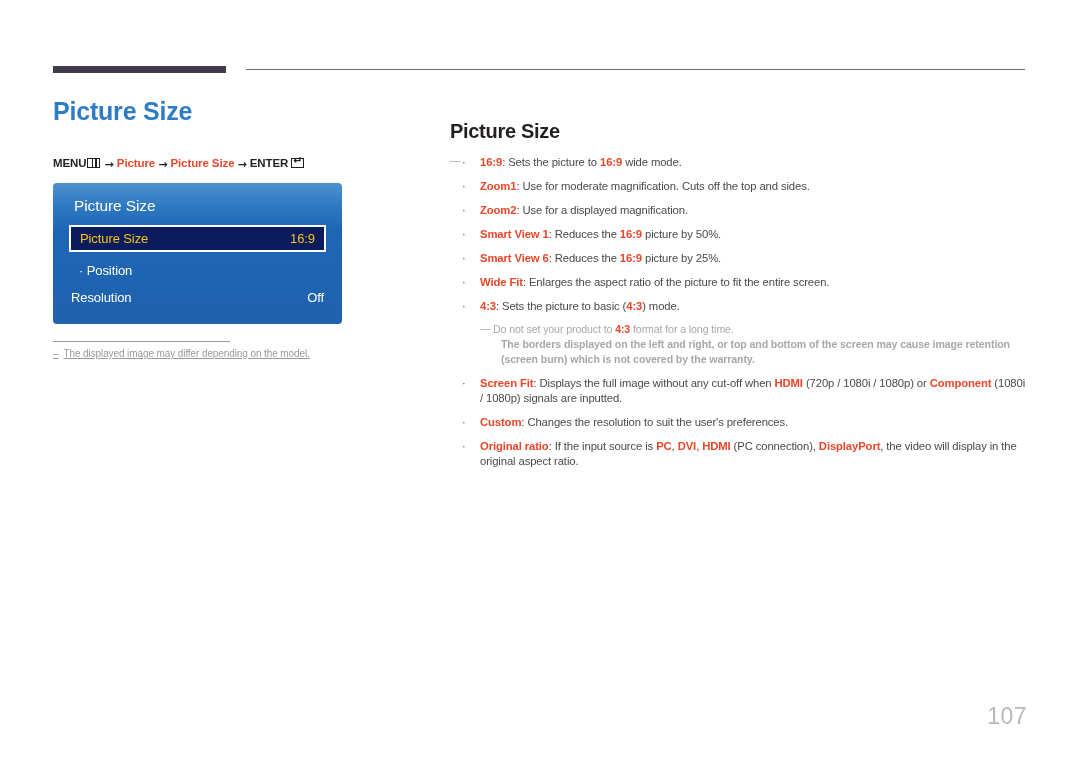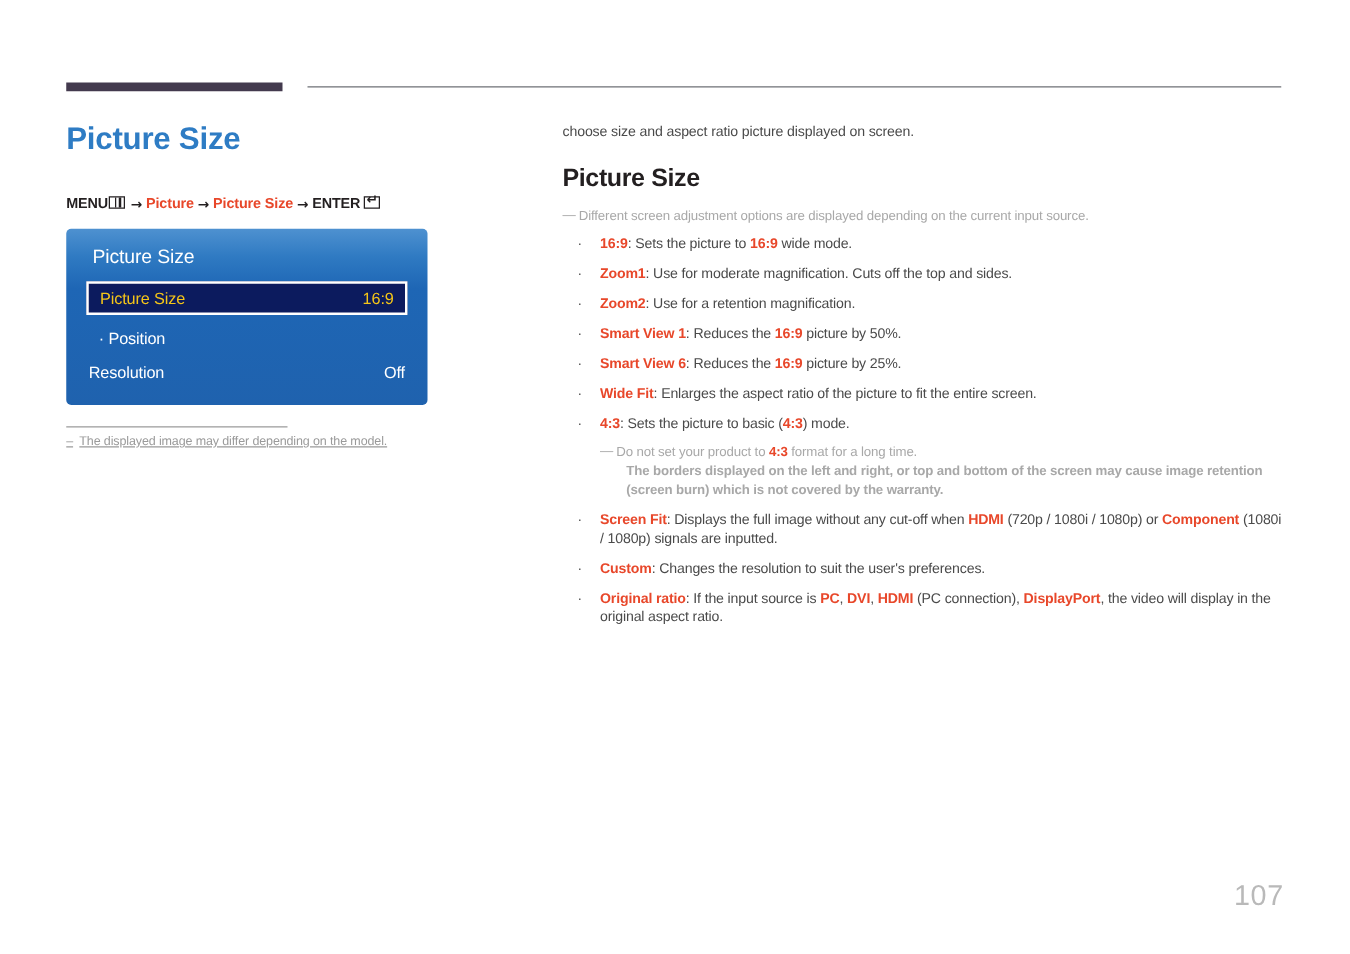--- a/index.html
+++ b/index.html
@@ -296,7 +296,6 @@
 
   <div class="right-col">
 
-    <div class="intro">choose size and aspect ratio picture displayed on screen.</div>
 
     <div class="right-title">Picture Size</div>
 

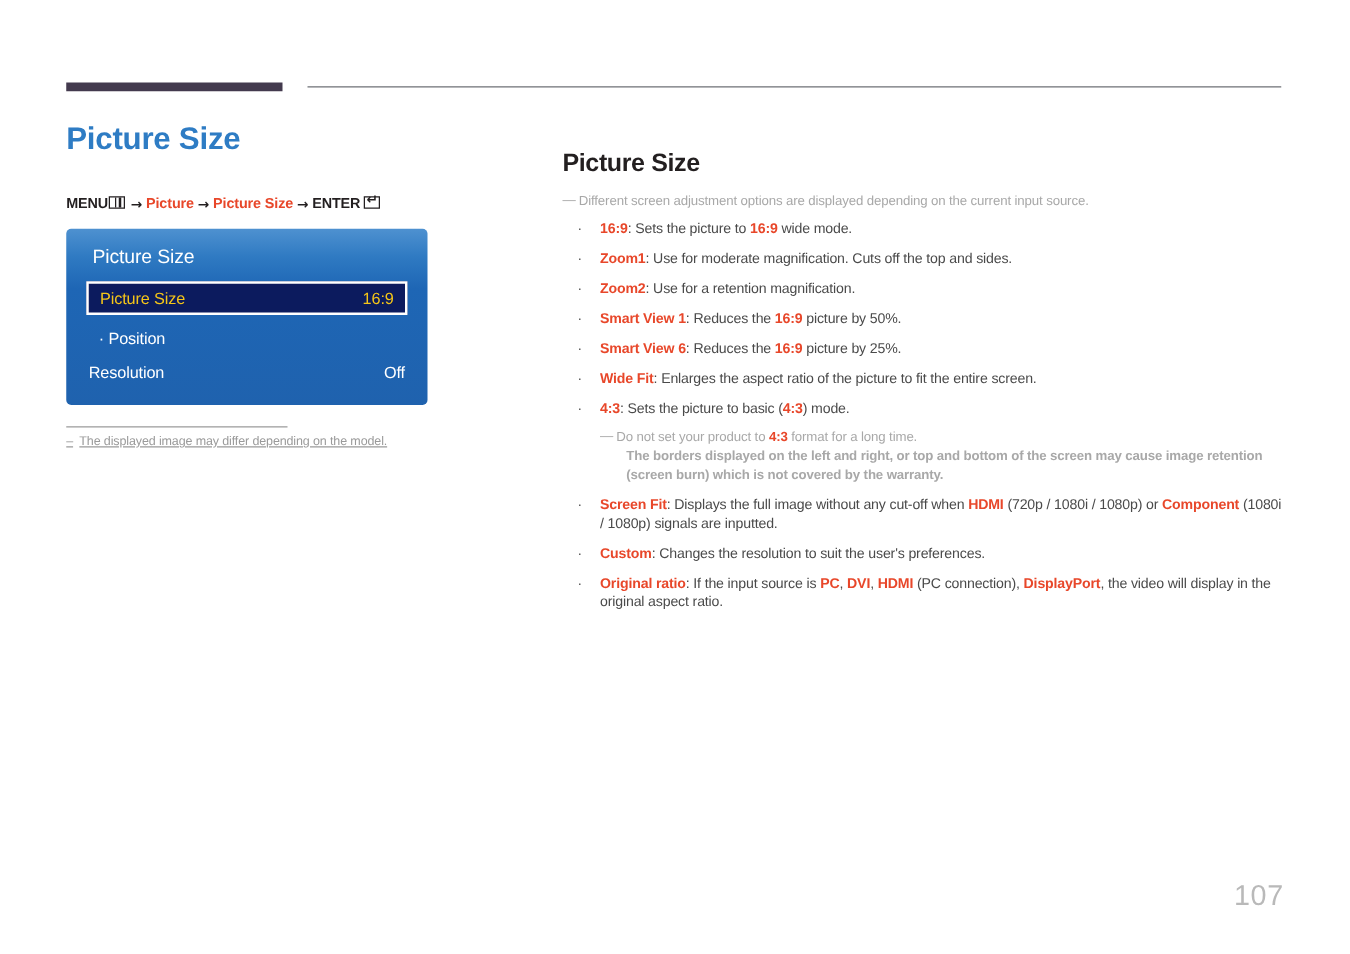--- a/index.html
+++ b/index.html
@@ -300,7 +300,7 @@
     <div class="right-title">Picture Size</div>
 
     <div class="note-line">
-      <span class="em-dash">—</span><span>Different screen adjustment options are displayed depending on the current input source.</span>
+      <span class="em-dash">—</span>
     </div>
 
     <ul class="bullets" id="bullets1">

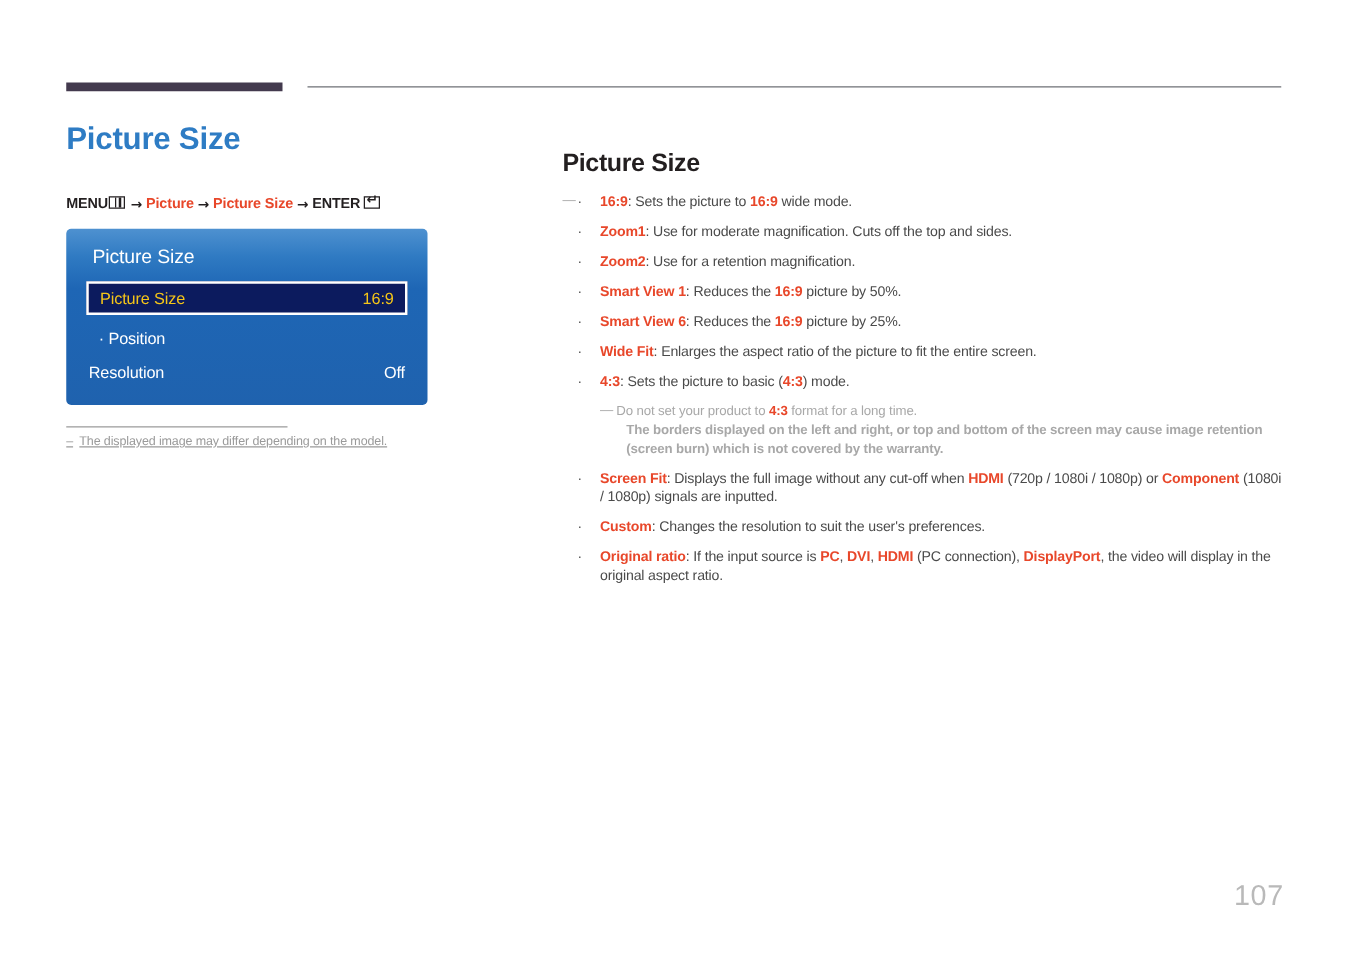--- a/index.html
+++ b/index.html
@@ -306,7 +306,7 @@
     <ul class="bullets" id="bullets1">
         <li><span class="bdot">·</span><span class="rd">16:9</span><span>: Sets the picture to </span><span class="rd">16:9</span><span> wide mode.</span></li>
         <li><span class="bdot">·</span><span class="rd">Zoom1</span><span>: Use for moderate magnification. Cuts off the top and sides.</span></li>
-        <li><span class="bdot">·</span><span class="rd">Zoom2</span><span>: Use for a retention magnification.</span></li>
+        <li><span class="bdot">·</span><span class="rd">Zoom2</span><span>: Use for a displayed magnification.</span></li>
         <li><span class="bdot">·</span><span class="rd">Smart View 1</span><span>: Reduces the </span><span class="rd">16:9</span><span> picture by 50%.</span></li>
         <li><span class="bdot">·</span><span class="rd">Smart View 6</span><span>: Reduces the </span><span class="rd">16:9</span><span> picture by 25%.</span></li>
         <li><span class="bdot">·</span><span class="rd">Wide Fit</span><span>: Enlarges the aspect ratio of the picture to fit the entire screen.</span></li>

